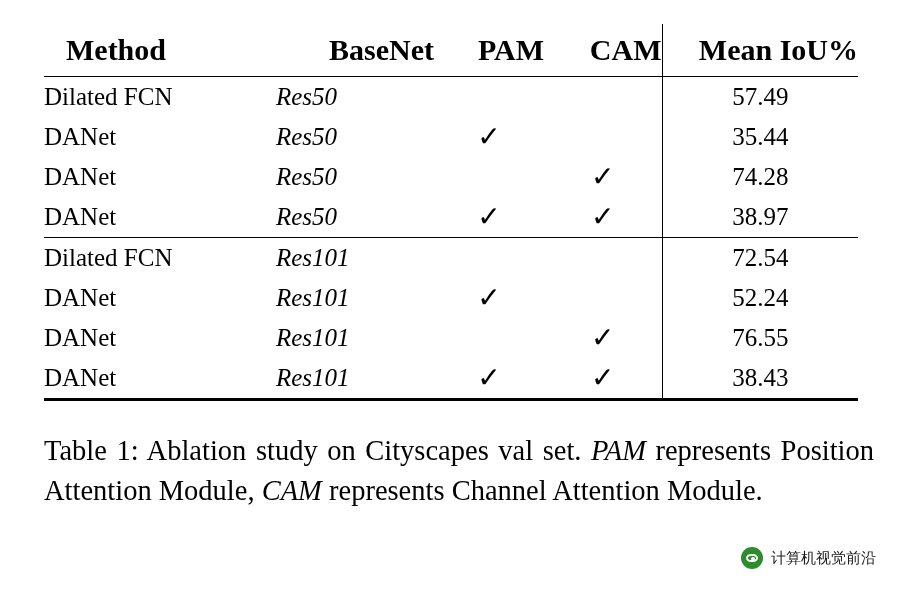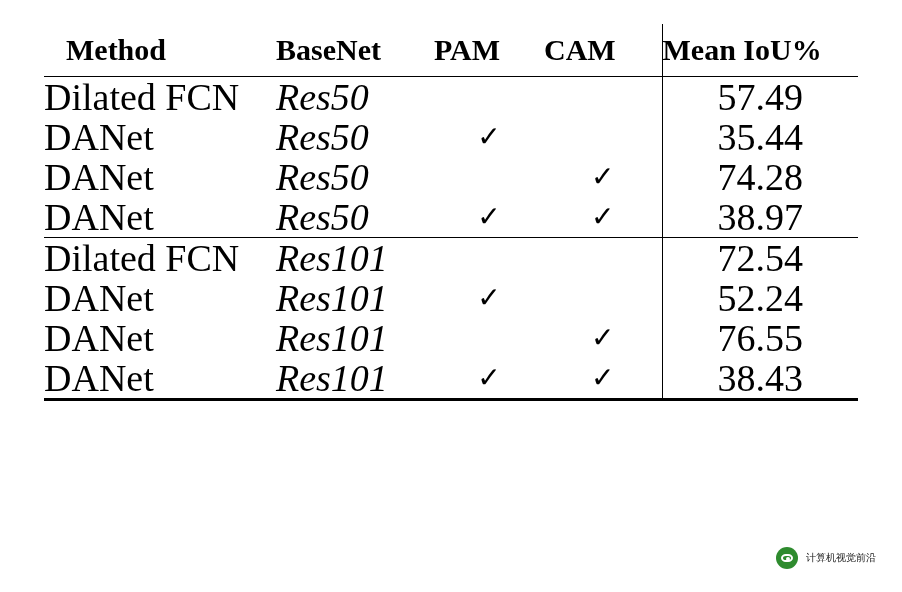--- a/index.html
+++ b/index.html
@@ -42,7 +42,7 @@
     font-size: 30px;
     height: 52px;
     line-height: 52px;
-    text-align: left;
+    text-align: right;
     white-space: nowrap;
   }
   .hdr th.method-h {

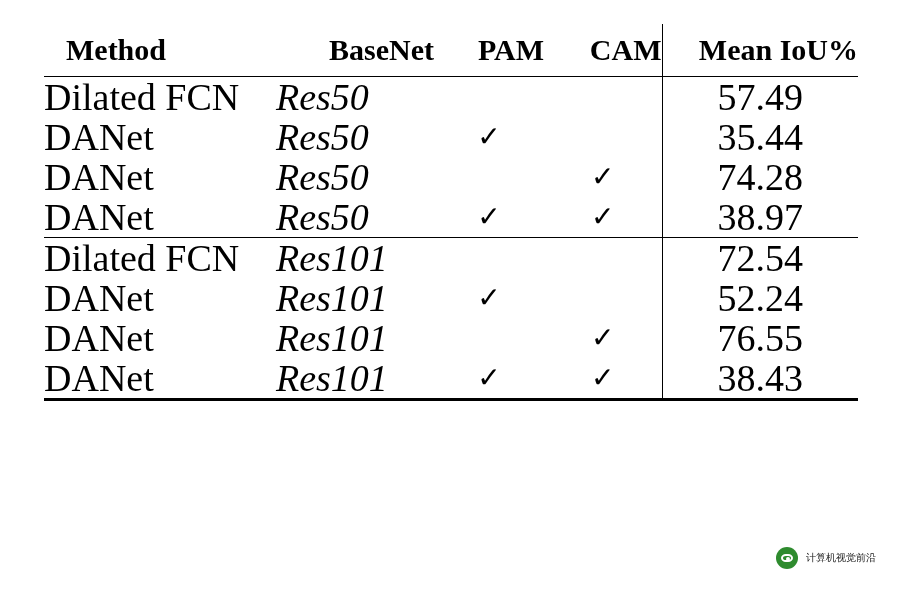--- a/index.html
+++ b/index.html
@@ -50,7 +50,7 @@
     padding-left: 22px;
   }
   tbody td {
-    font-size: 38px;
+    font-size: 25px;
     height: 40px;
     line-height: 40px;
     text-align: center;

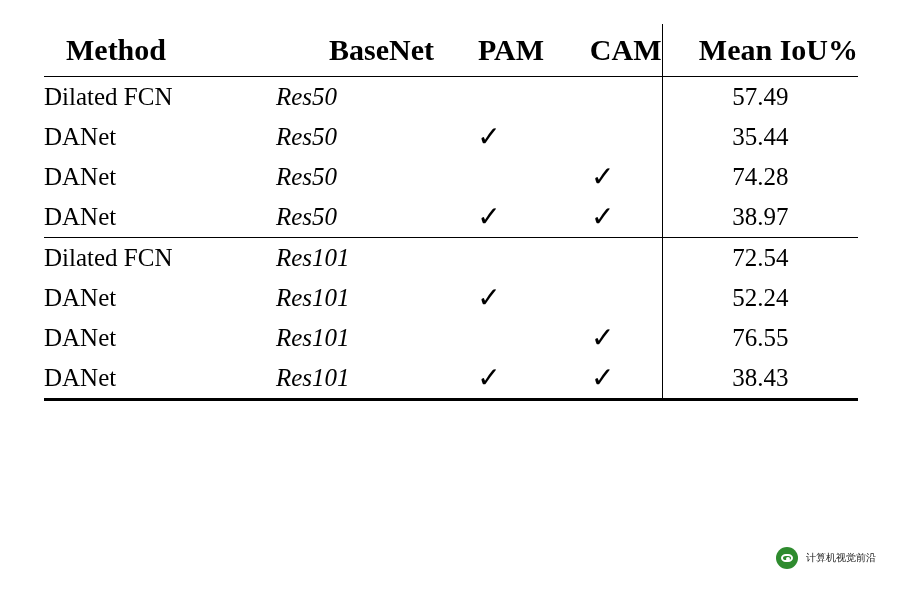--- a/index.html
+++ b/index.html
@@ -209,6 +209,9 @@
     </tbody>
   </table>
 
+  <div class="caption">
+    <span>Table 1:</span><span> Ablation study on Cityscapes val set. </span><span class="em">PAM</span><span> represents Position Attention Module, </span><span class="em">CAM</span><span> represents Channel Attention Module.</span>
+  </div>
 
   <div class="watermark">
     <span class="wm-logo"></span>

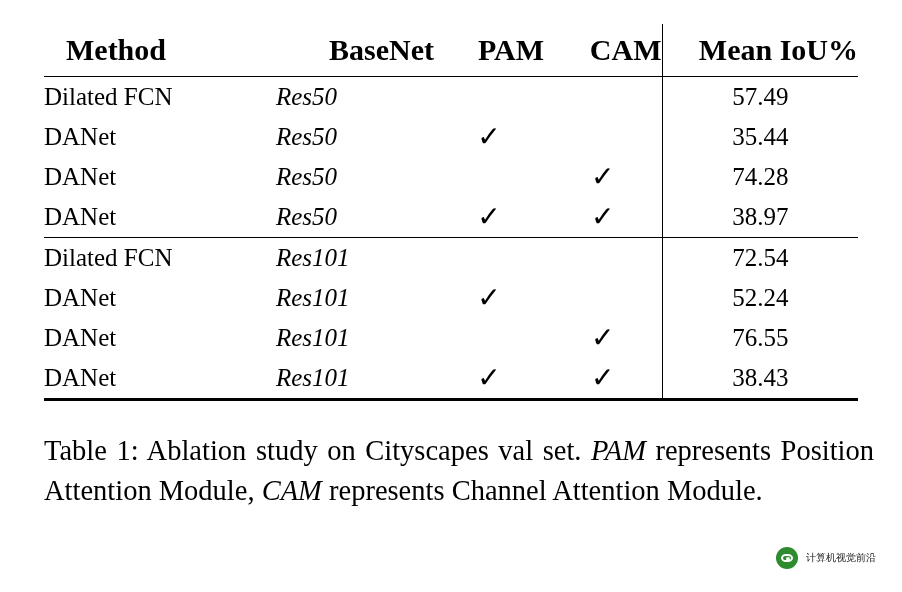--- a/index.html
+++ b/index.html
@@ -92,7 +92,7 @@
     gap: 8px;
     color: #1b1b1b;
     font-family: "DejaVu Sans", sans-serif;
-    font-size: 10px;
+    font-size: 15px;
   }
   .wm-logo {
     width: 22px;

